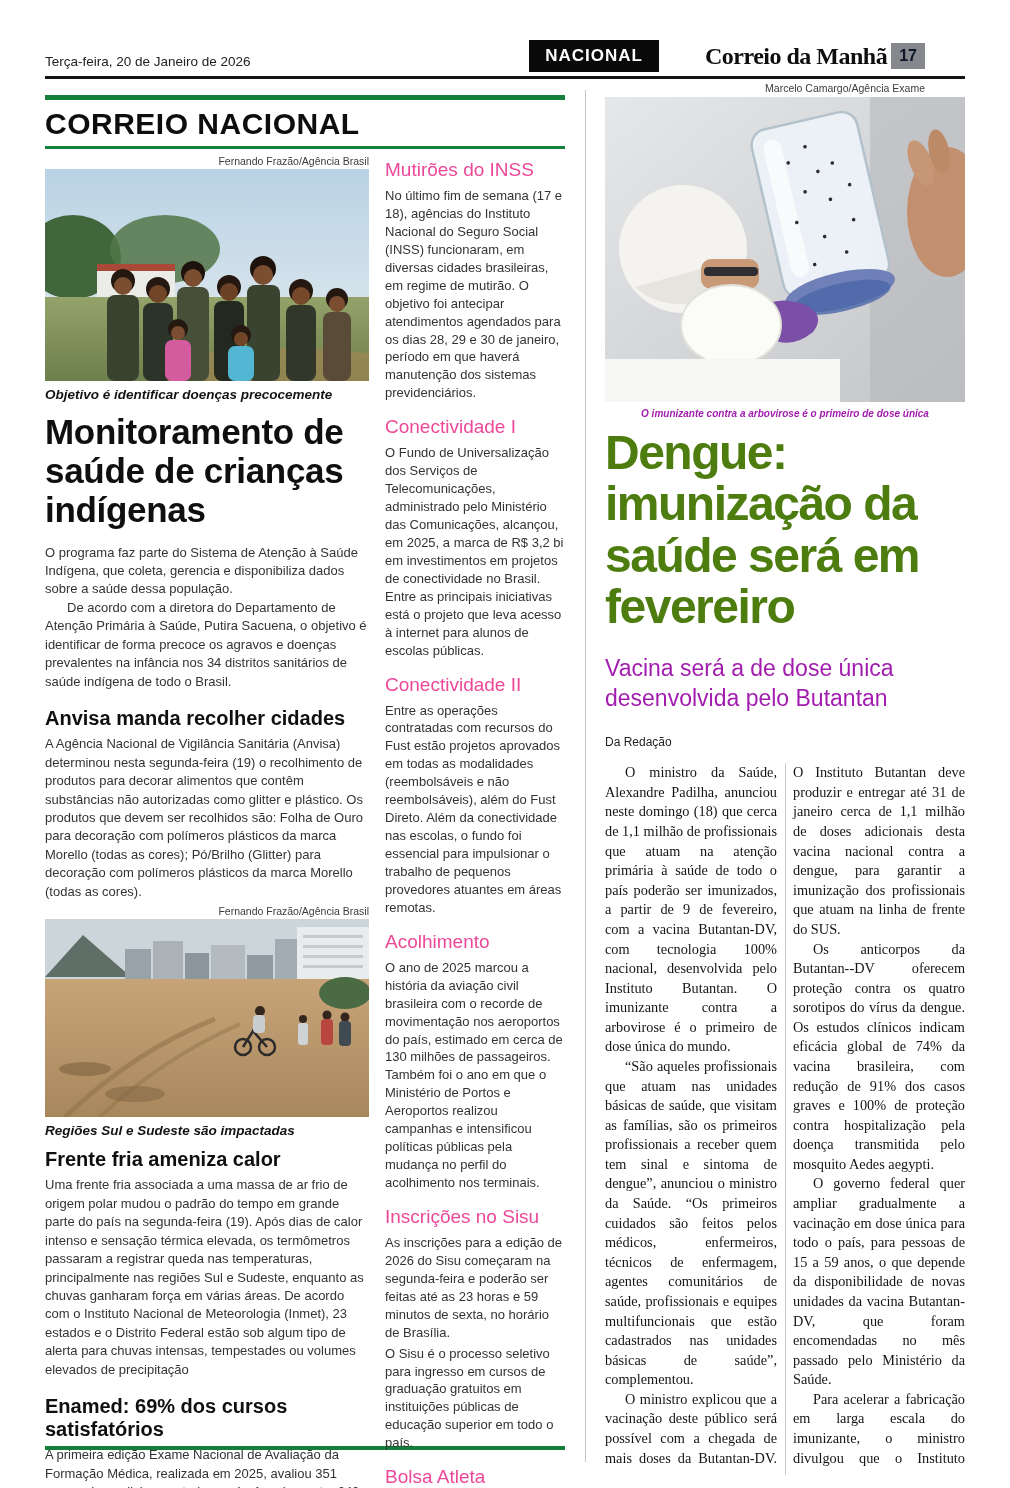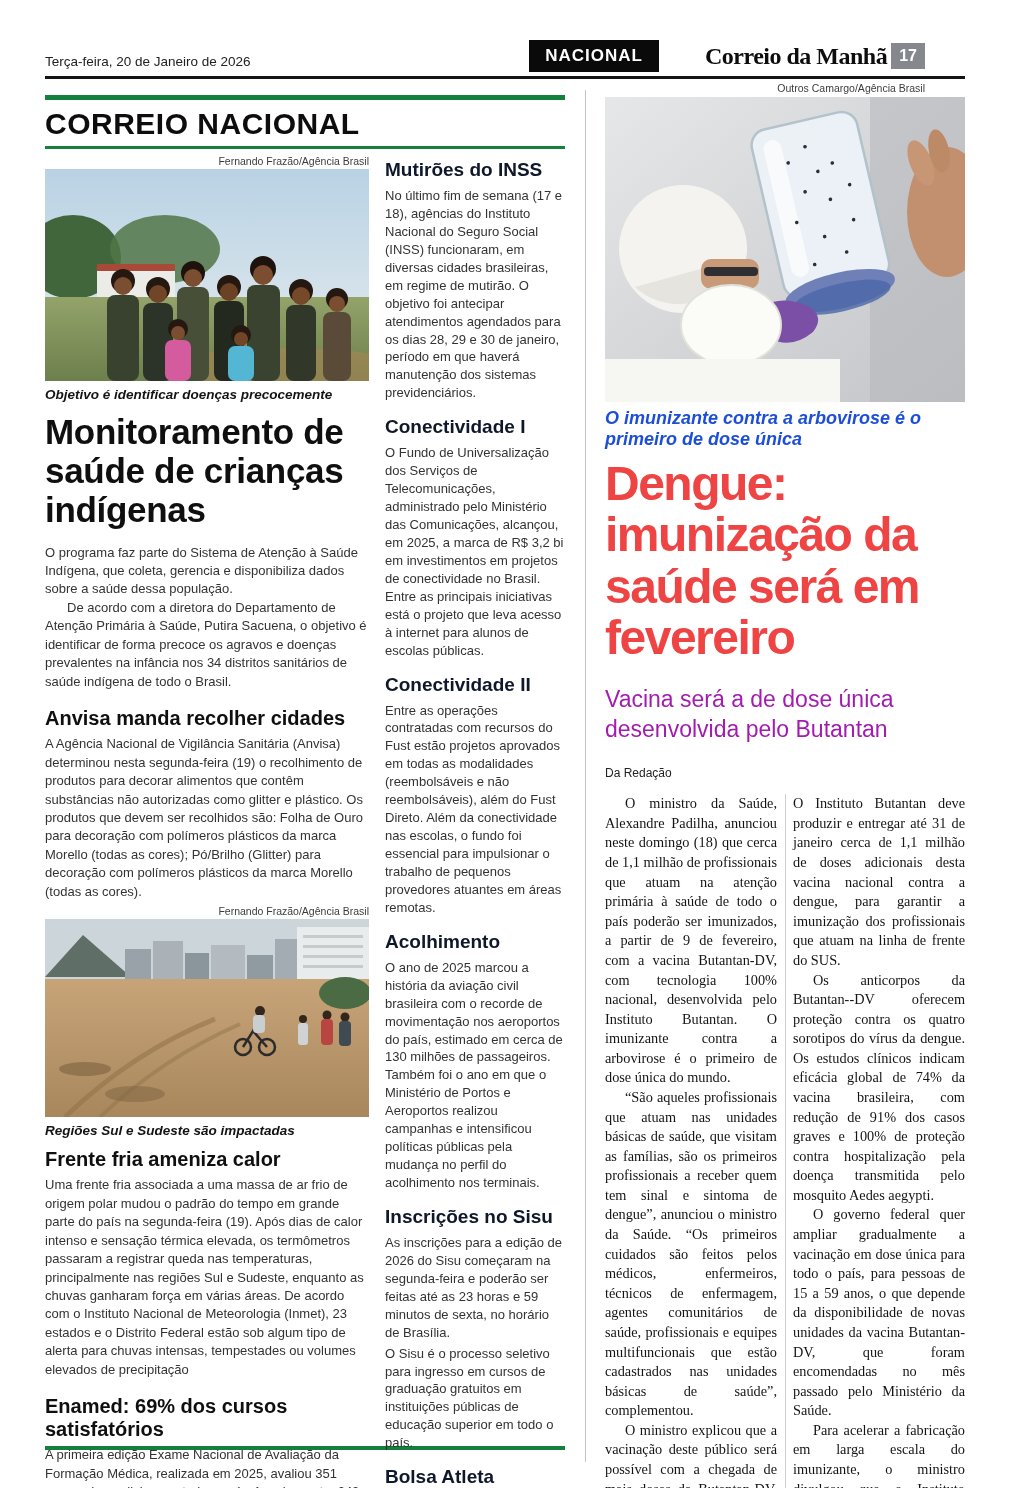--- a/index.html
+++ b/index.html
@@ -17,7 +17,7 @@
     letter-spacing:1px; padding:6px 16px; margin-right:42px; }
   .masthead { font-family:"Liberation Serif", serif; font-weight:bold; font-size:24px;
     color:#0d0d0d; letter-spacing:-0.5px; }
-  .pagenum { background:#85898d; color:#ffffff; font-weight:bold; font-size:16px;
+  .pagenum { background:#85898d; color:#0f172a; font-weight:bold; font-size:16px;
     padding:4px 8px; }
   .header-rule { position:absolute; left:45px; top:76px; width:920px; height:3px; background:#141414; }
   .credit { font-size:10.5px; color:#3c3c3c; text-align:right; }

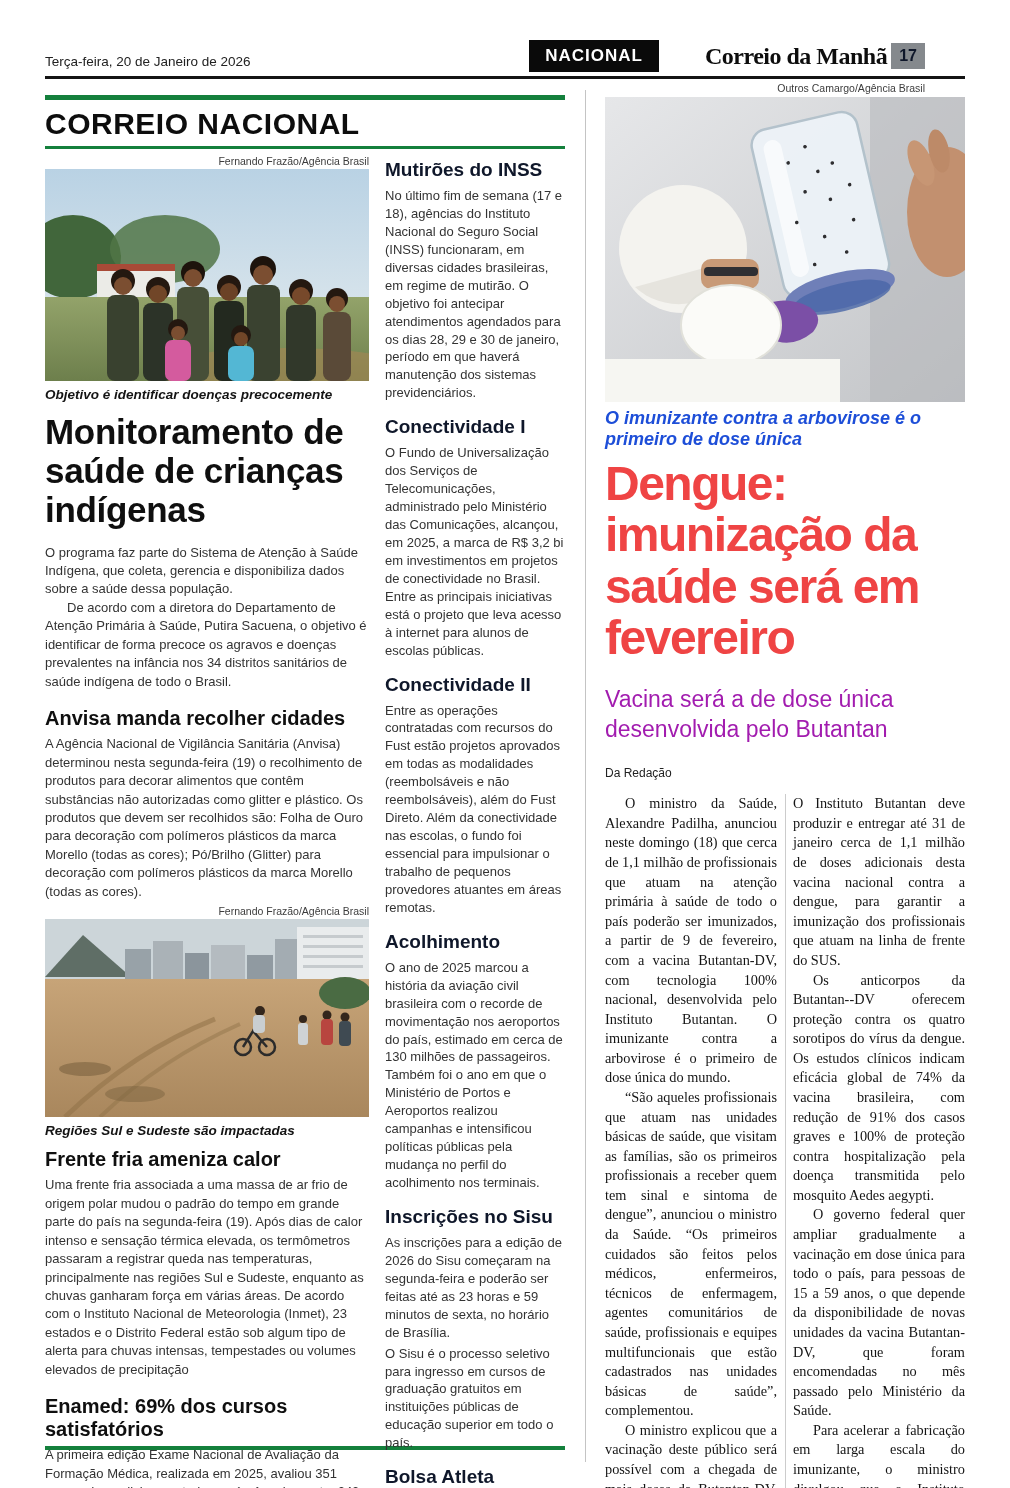--- a/index.html
+++ b/index.html
@@ -74,7 +74,7 @@
     </span>
   </div>
   <div class="header-rule"></div>
-  <div class="credit credit-top">Outros Camargo/Agência Brasil</div>
+  <div class="credit credit-top">Marcelo Camargo/Agência Exame</div>
 
   <div class="v-divider"></div>
   <div class="bottom-rule"></div>

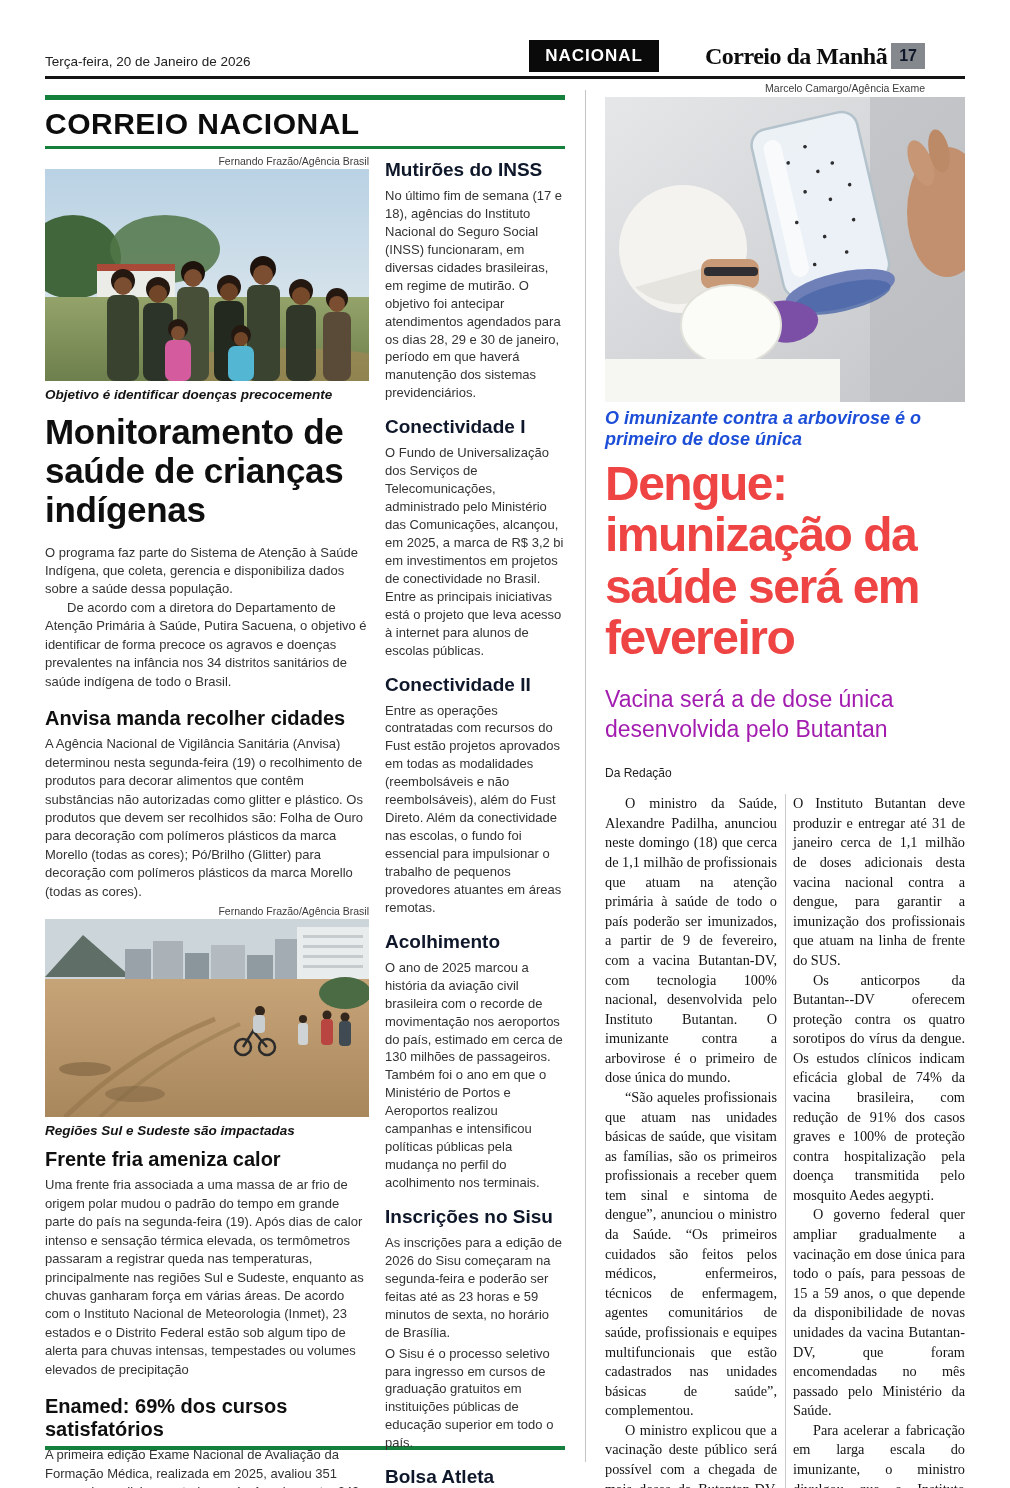--- a/index.html
+++ b/index.html
@@ -45,7 +45,7 @@
   .body-p + .body-p { text-indent:22px; }
 
   .brief { margin-bottom:14px; }
-  .brief-title { font-size:19px; font-weight:700; color:#0f172a; margin:4px 0 6px; }
+  .brief-title { font-size:19px; font-weight:400; color:#ec4899; margin:4px 0 6px; }
   .brief-p { font-size:13px; line-height:1.38; color:#333; margin-bottom:3px; }
 
   

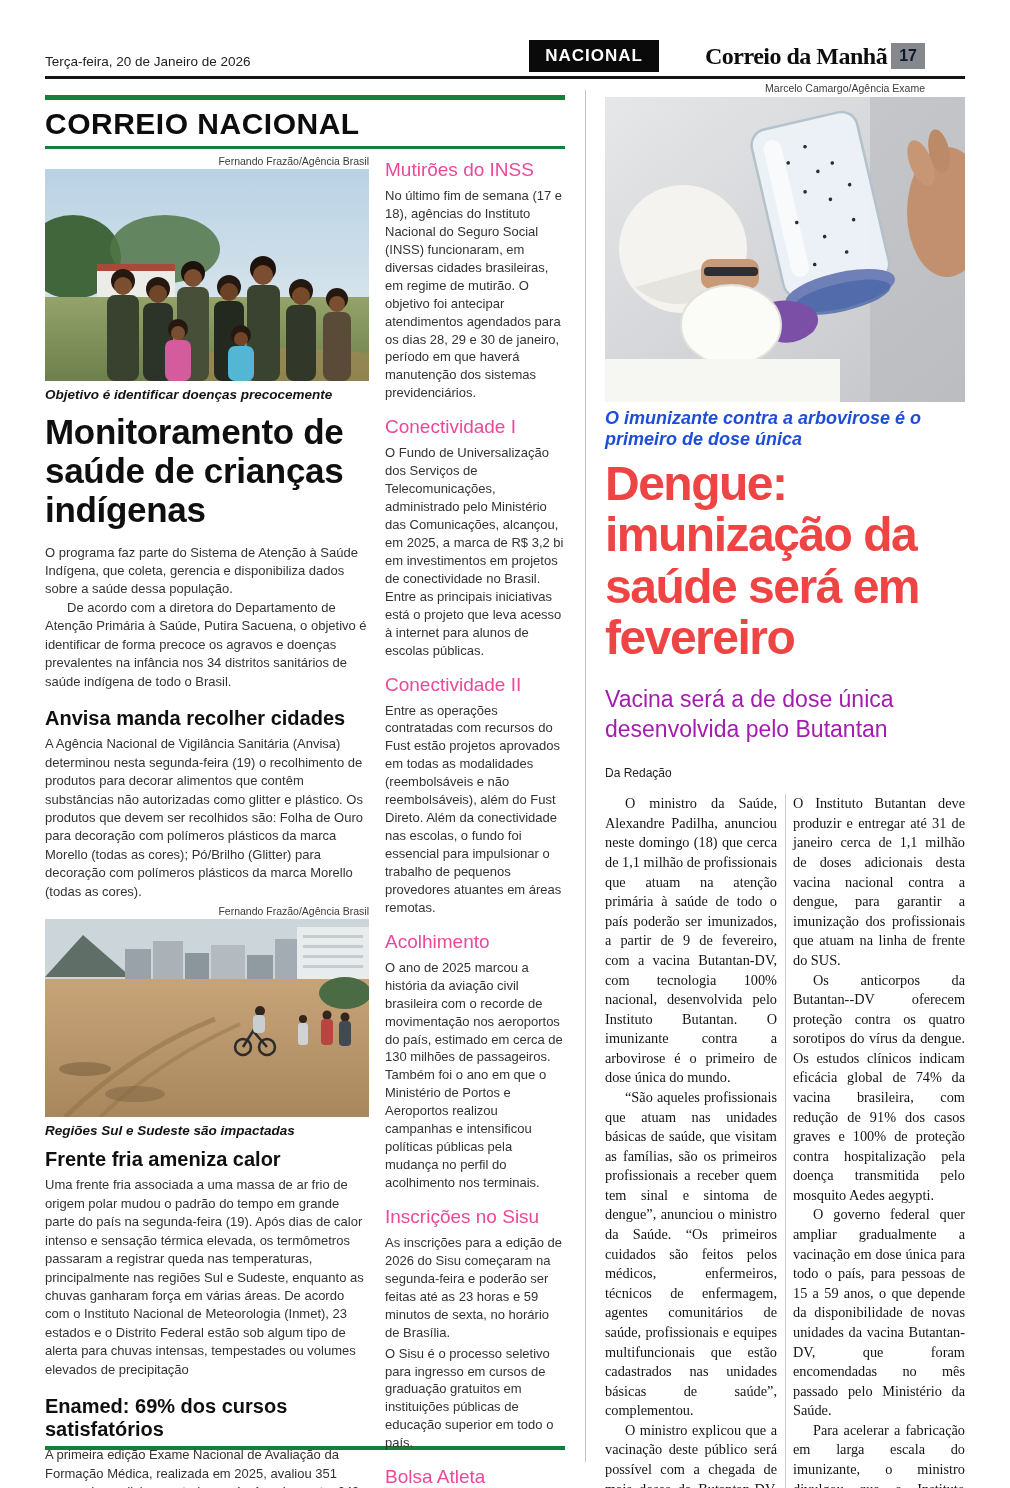--- a/index.html
+++ b/index.html
@@ -50,7 +50,7 @@
 
   
   .dengue { position:absolute; left:605px; top:95px; width:360px; }
-  .dengue-caption { font-size:18px; font-style:italic; font-weight:600; color:#1d4ed8; margin:6px 0 8px; }
+  .dengue-caption { font-size:10px; font-style:italic; font-weight:600; color:#a21caf; margin:6px 0 8px;text-align:center; }
   .dengue-headline { font-size:48px; line-height:1.07; font-weight:700; letter-spacing:-1.5px;
     color:#ef4444; margin:4px 0 22px; }
   .dengue-subhead { font-size:23px; line-height:1.28; color:#a21caf; margin-bottom:22px; }

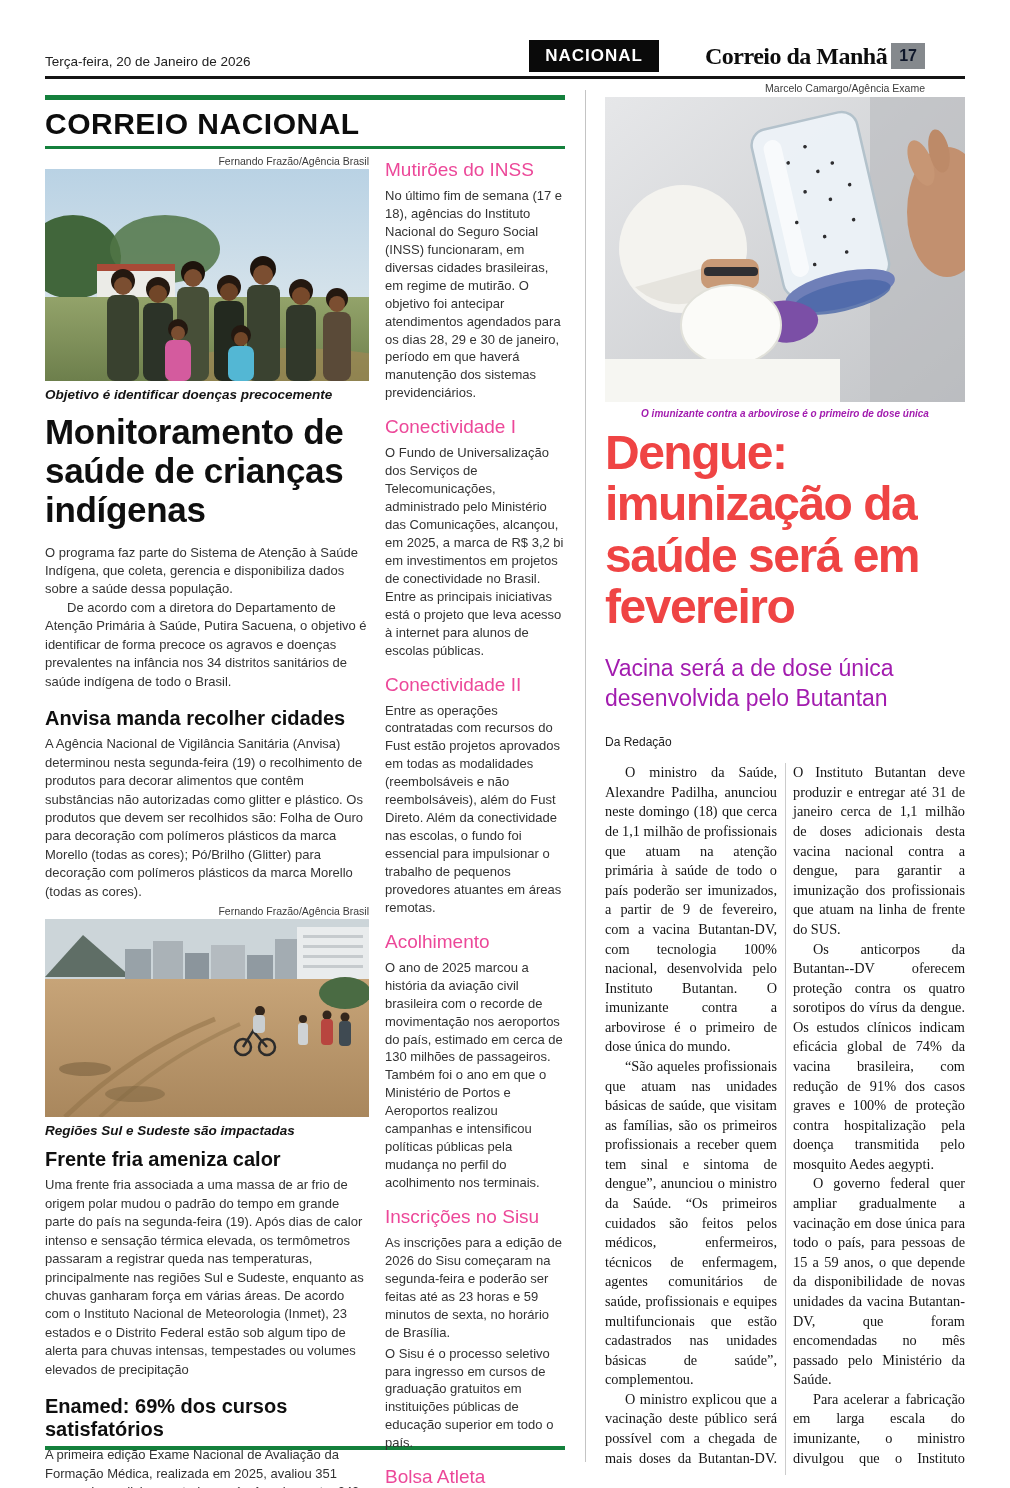--- a/index.html
+++ b/index.html
@@ -52,7 +52,7 @@
   .dengue { position:absolute; left:605px; top:95px; width:360px; }
   .dengue-caption { font-size:10px; font-style:italic; font-weight:600; color:#a21caf; margin:6px 0 8px;text-align:center; }
   .dengue-headline { font-size:48px; line-height:1.07; font-weight:700; letter-spacing:-1.5px;
-    color:#ef4444; margin:4px 0 22px; }
+    color:#4d7c0f; margin:4px 0 22px; }
   .dengue-subhead { font-size:23px; line-height:1.28; color:#a21caf; margin-bottom:22px; }
   .byline { font-size:12px; color:#222; margin-bottom:14px; }
   .dengue-body { column-count:2; column-gap:16px; column-rule:1px solid #cccccc;

